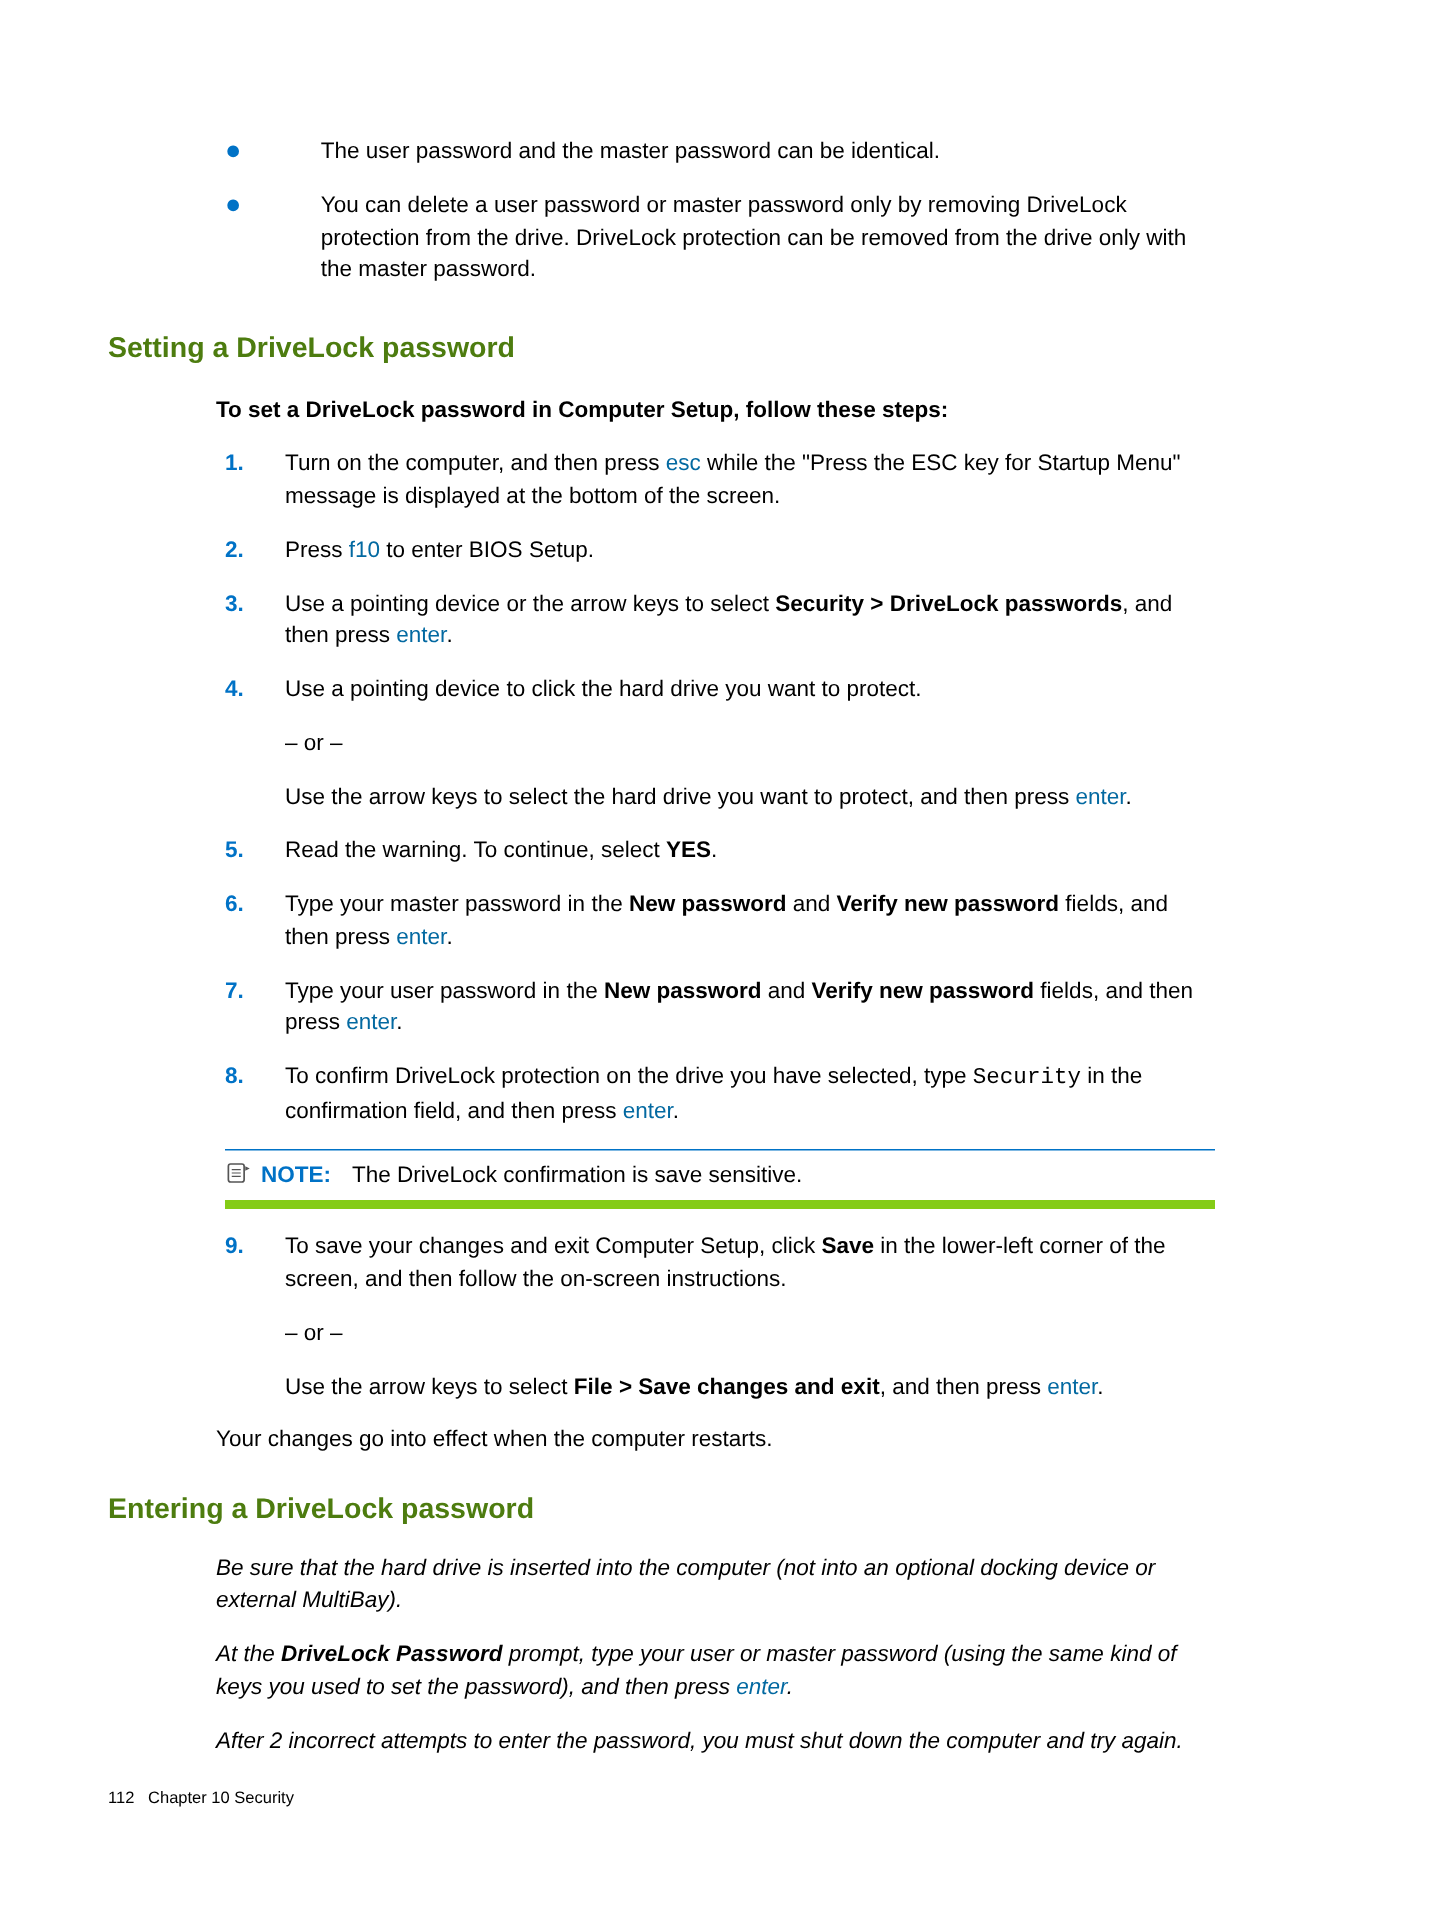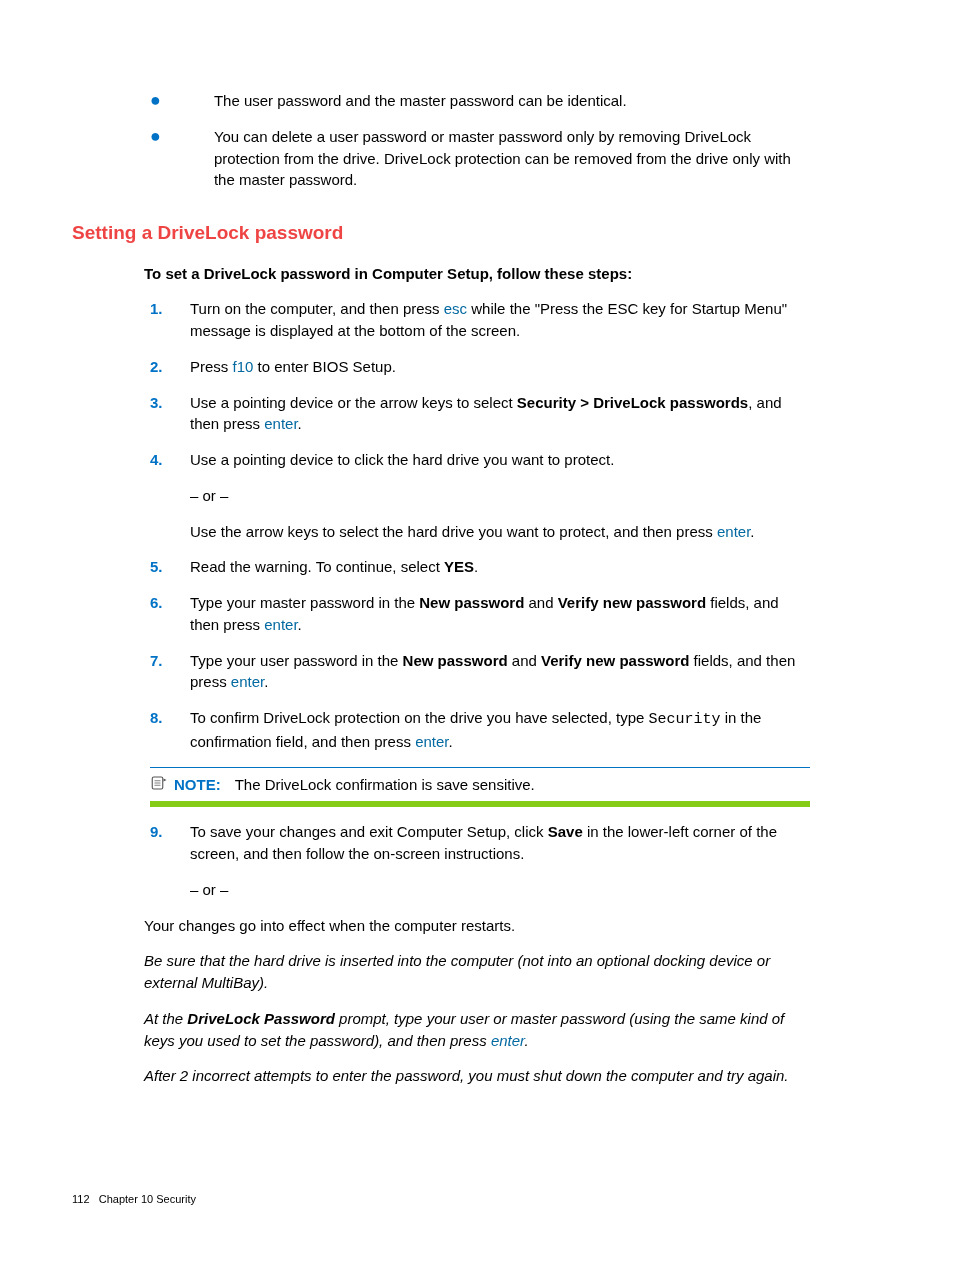--- a/index.html
+++ b/index.html
@@ -37,7 +37,7 @@
     margin-left: 31px;
   }
   h2.section-head {
-    color: #ef4444;
+    color: #4d7c0f;
     font-size: 19px;
     font-weight: bold;
     margin: 22px 0 14px 0;

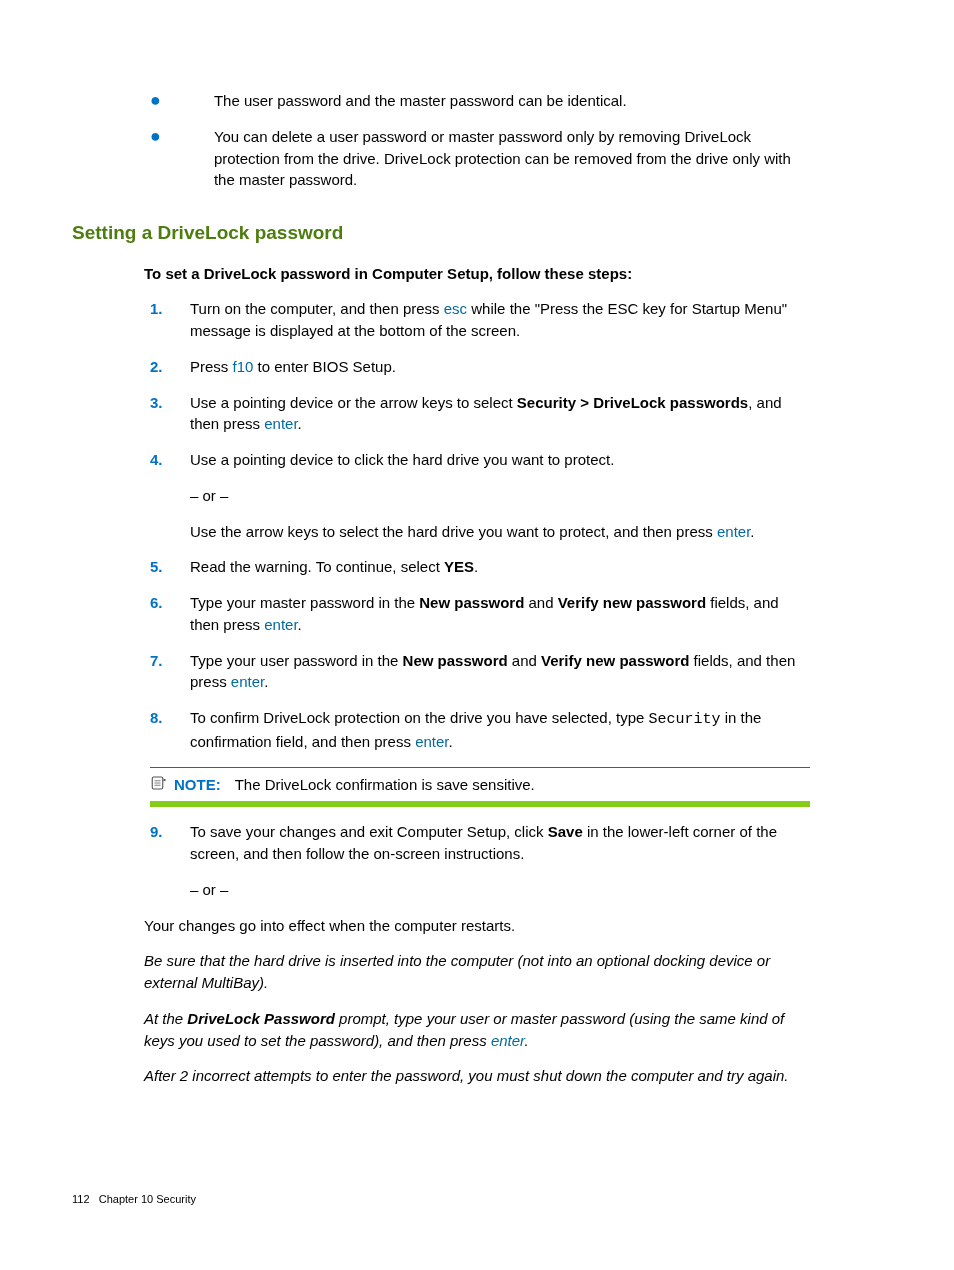--- a/index.html
+++ b/index.html
@@ -208,6 +208,7 @@
       <div class="ol-body">
         <p><span>To save your changes and exit Computer Setup, click </span><span class="bold">Save</span><span> in the lower-left corner of the screen, and then follow the on-screen instructions.</span></p>
         <p>– or –</p>
+        <p><span>Use the arrow keys to select </span><span class="bold">File &gt; Save changes and exit</span><span>, and then press </span><span class="key">enter</span><span>.</span></p>
       </div>
     </div>
   </div>

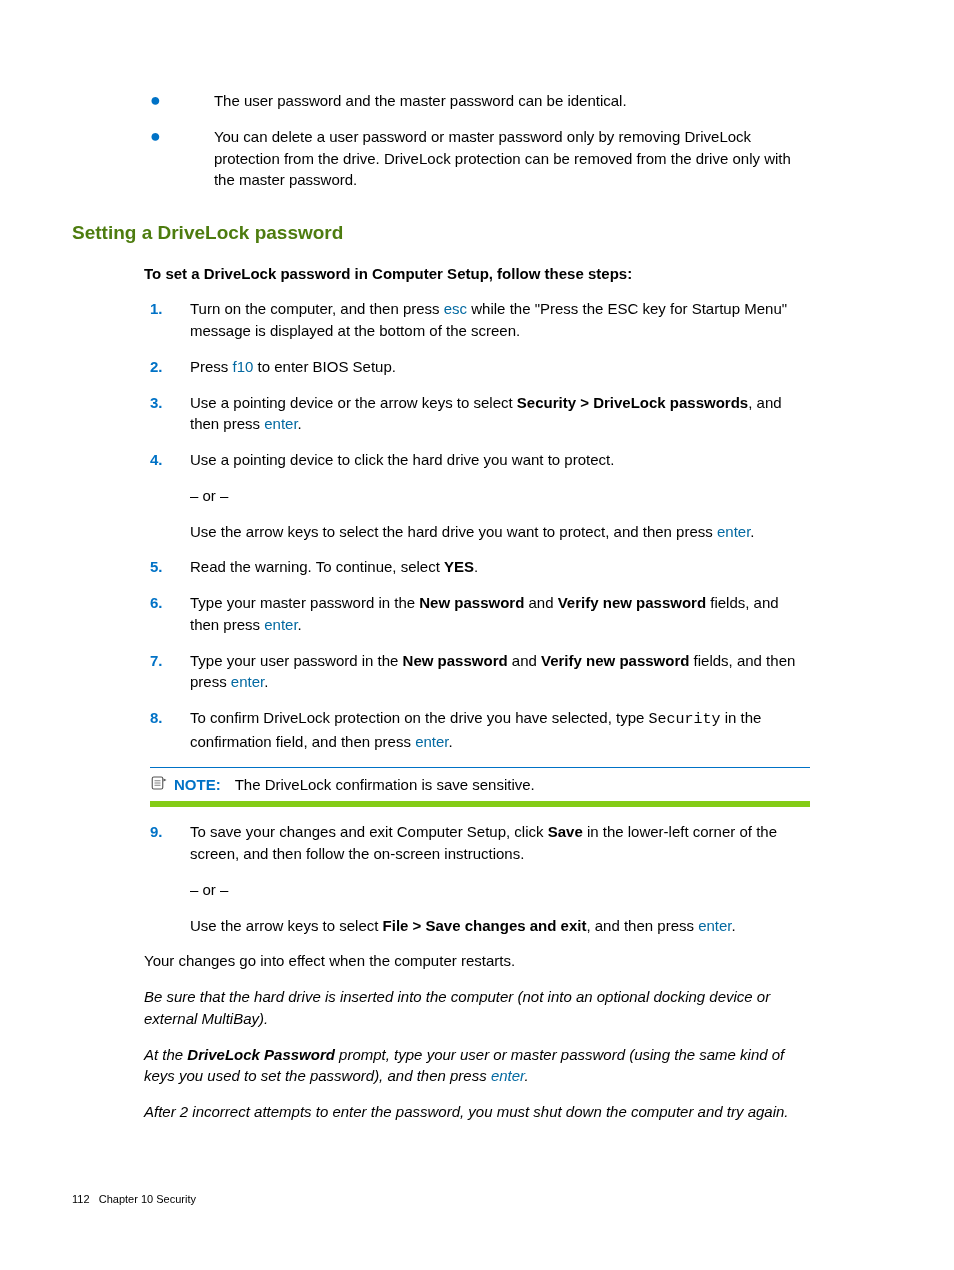--- a/index.html
+++ b/index.html
@@ -215,6 +215,7 @@
 
   <p class="closing">Your changes go into effect when the computer restarts.</p>
 
+  <h2 class="section-head">Entering a DriveLock password</h2>
 
   <p class="body-para">Be sure that the hard drive is inserted into the computer (not into an optional docking device or external MultiBay).</p>
 

